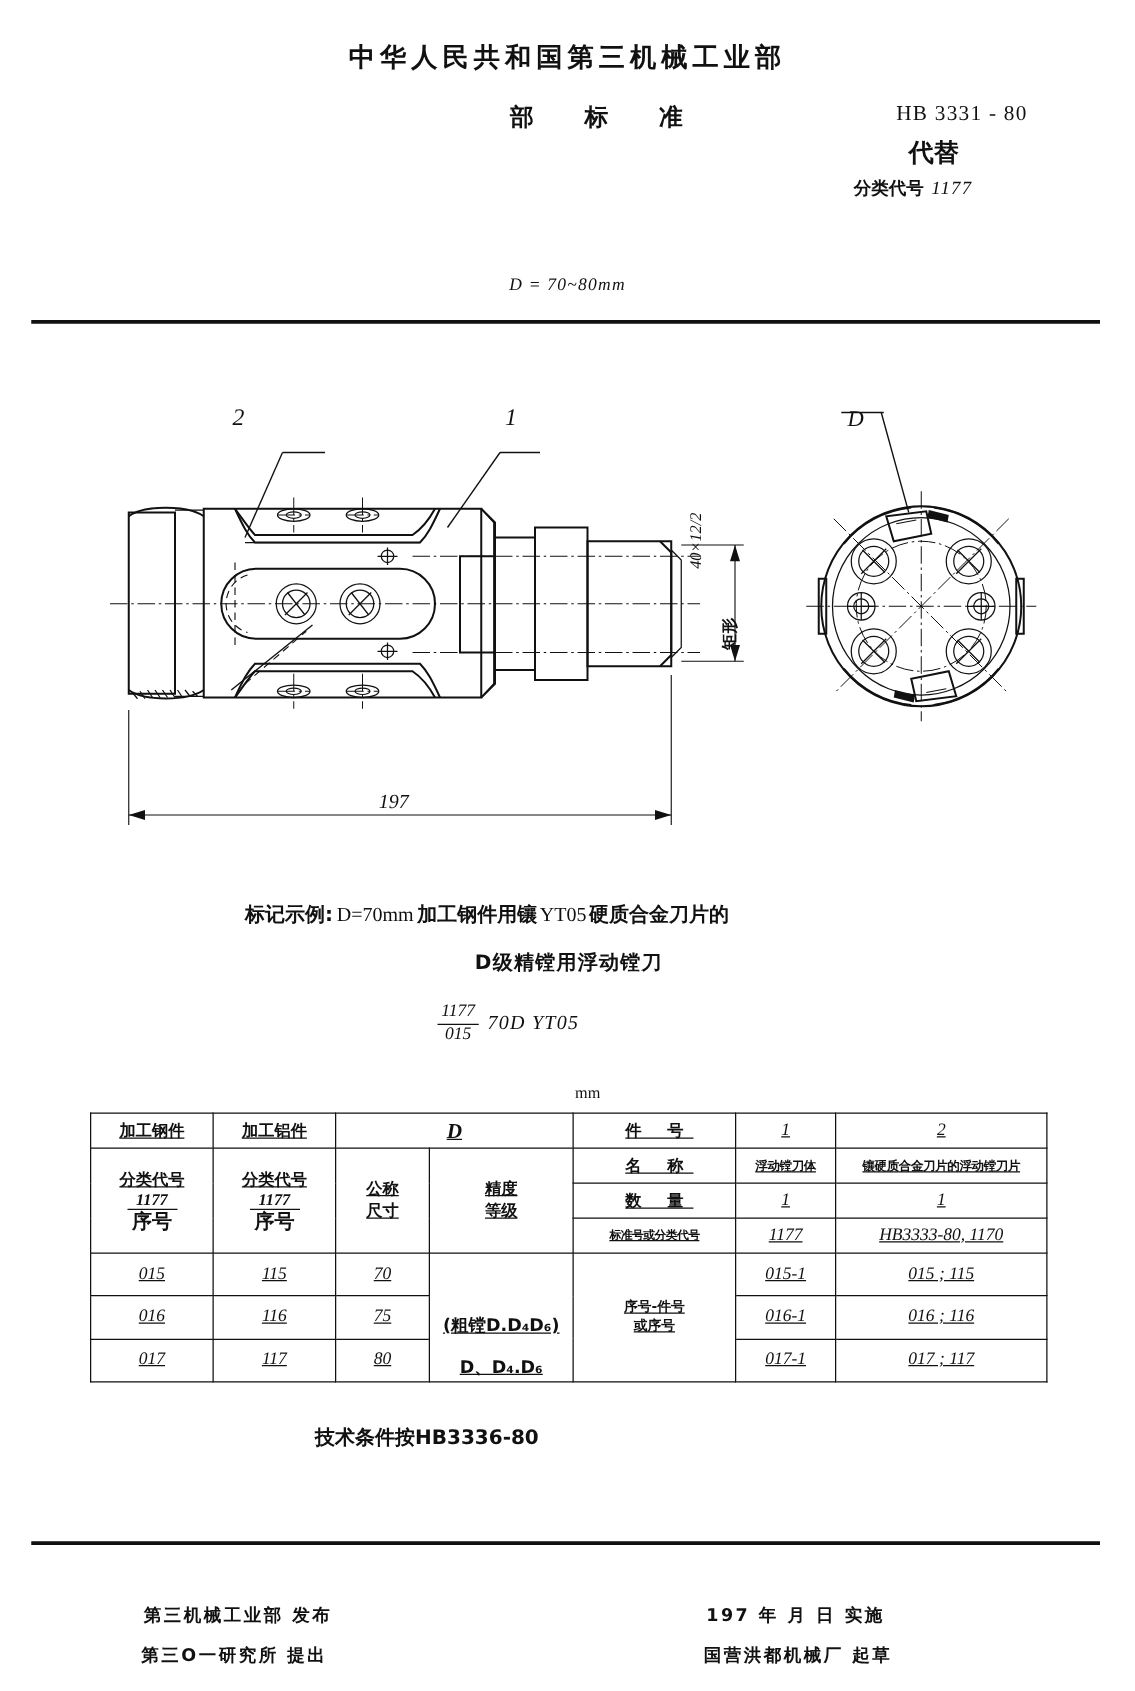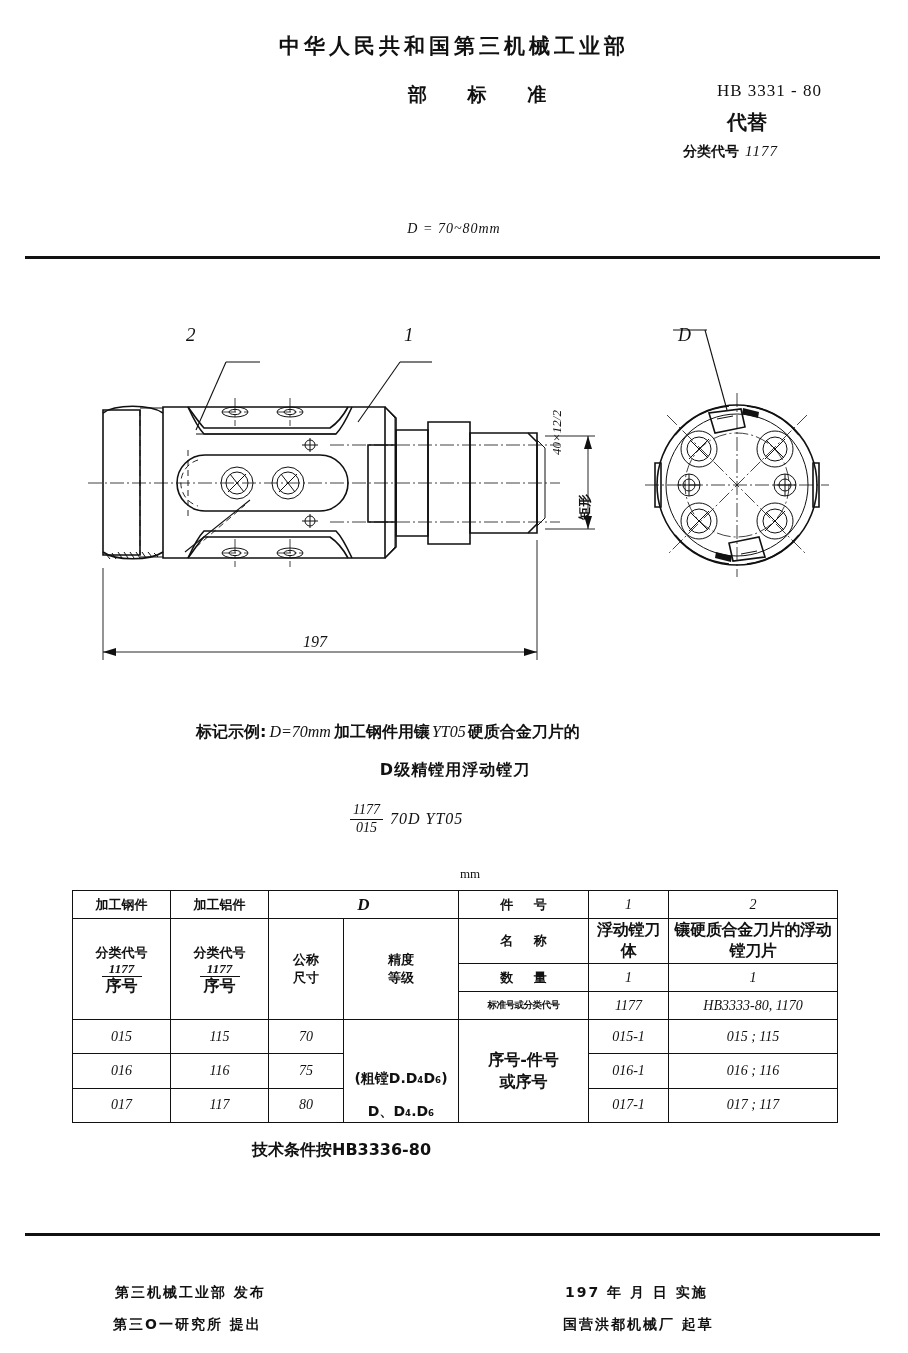--- a/index.html
+++ b/index.html
@@ -42,7 +42,7 @@
   
   #mark1{left:196px;top:724px;font-size:16px;letter-spacing:0px;}
   #mark2{left:455px;top:762px;font-size:16px;letter-spacing:1px;}
-  .ital{font-family:"Liberation Serif",serif;font-style:italic;font-weight:normal;}
+  .ital{font-family:"Liberation Serif",serif;font-weight:normal;}
   #markcode{position:absolute;left:350px;top:798px;height:42px;
             display:flex;align-items:center;}
   .frac{display:inline-block;text-align:center;font-family:"Liberation Serif",serif;

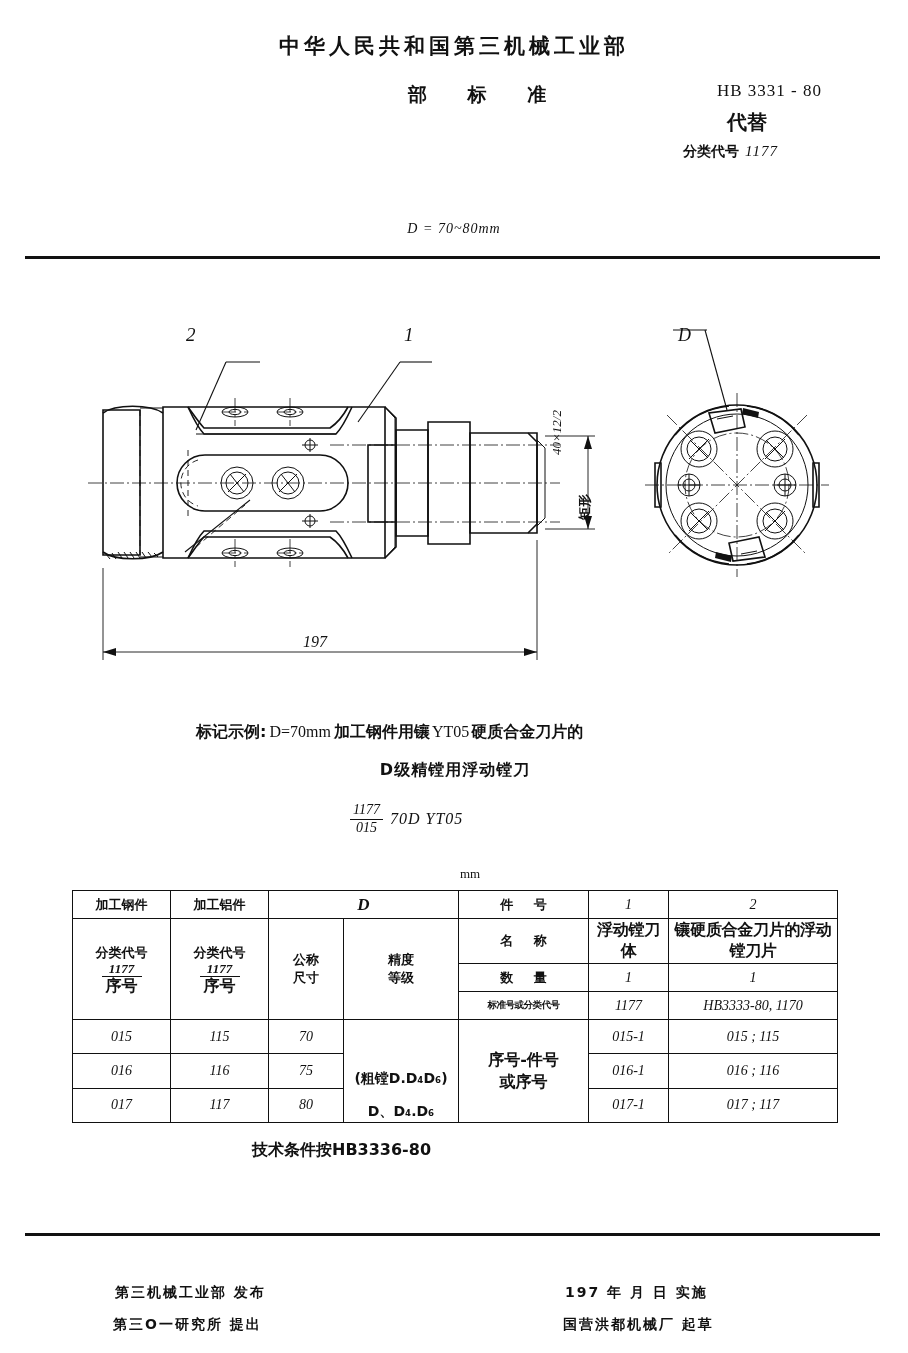--- a/index.html
+++ b/index.html
@@ -57,7 +57,7 @@
 
   
   #tbl{position:absolute;left:72px;top:890px;width:765px;
-       border-collapse:collapse;table-layout:fixed;}
+       border-collapse:collapse;table-layout:fixed;text-decoration:underline;}
   #tbl td{border:1.3px solid #111;text-align:center;vertical-align:middle;
           padding:1px 2px;height:25px;}
   #tbl .hdr{font-family:"DejaVu Sans",sans-serif;font-weight:bold;font-size:13px;}

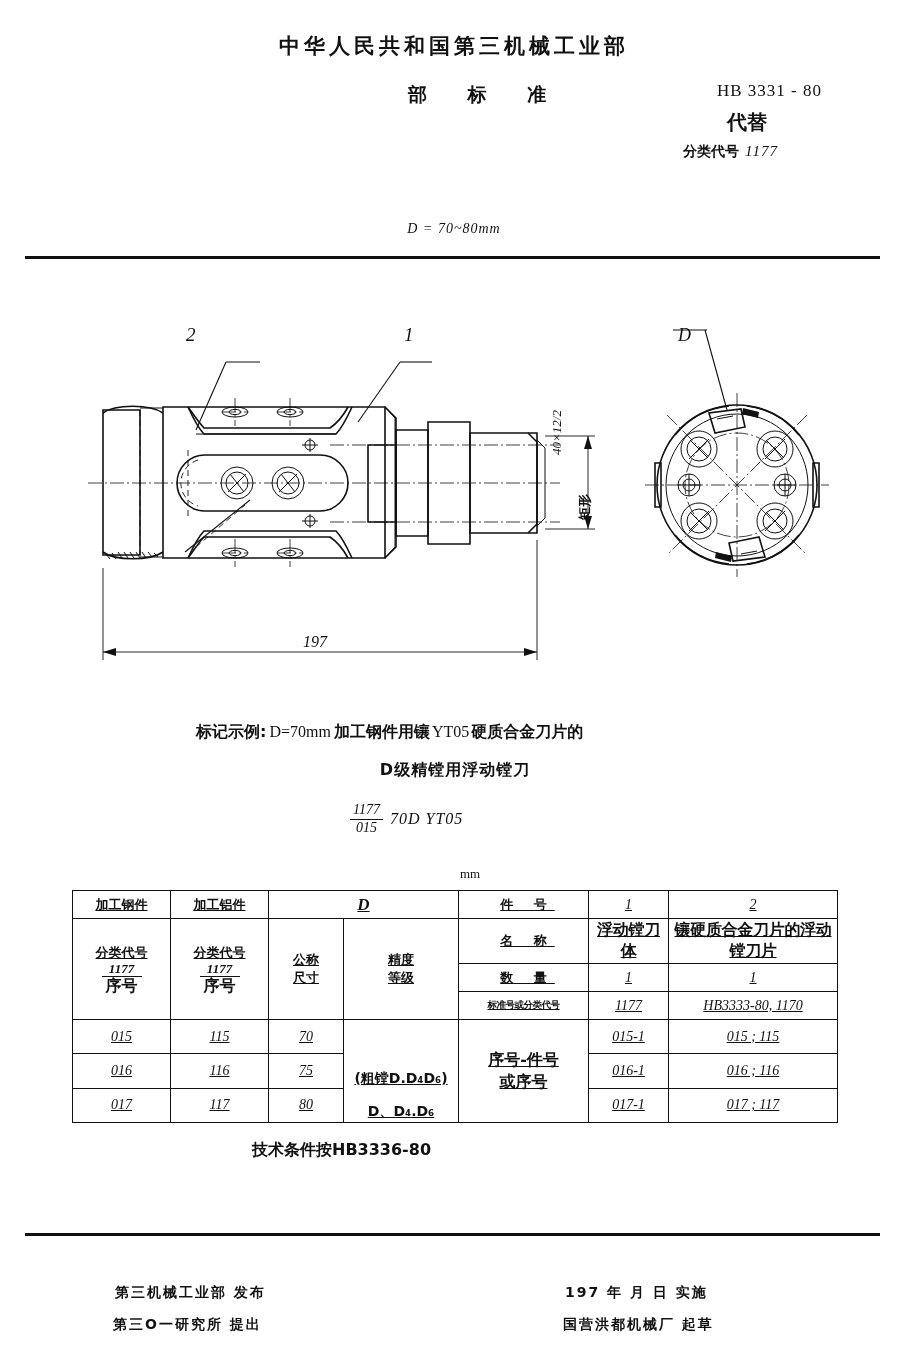--- a/index.html
+++ b/index.html
@@ -62,7 +62,7 @@
           padding:1px 2px;height:25px;}
   #tbl .hdr{font-family:"DejaVu Sans",sans-serif;font-weight:bold;font-size:13px;}
   #tbl .val{font-family:"Liberation Serif",serif;font-style:italic;font-size:14px;}
-  #tbl .sm{font-size:16px;letter-spacing:-0.3px;margin-left:12px;}
+  #tbl .sm{font-size:10px;letter-spacing:-0.3px;margin-left:12px;}
   #tbl .xsm{font-size:9.5px;letter-spacing:-0.5px;margin-top:12px;}
   #tbl .sp{letter-spacing:8px;text-indent:8px;margin-top:12px;}
   .fr2{display:inline-block;text-align:center;line-height:1.1;}

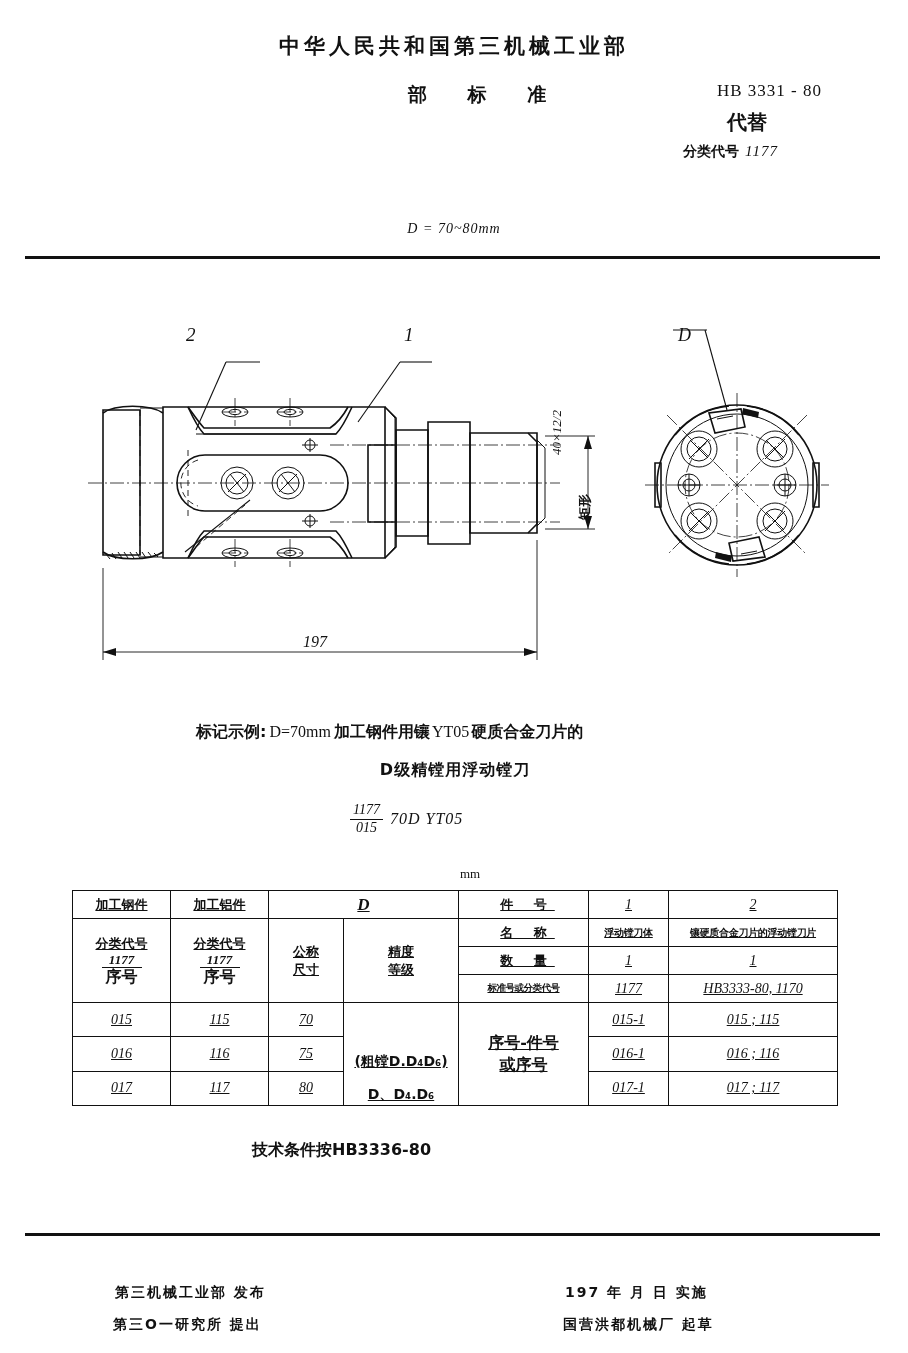--- a/index.html
+++ b/index.html
@@ -378,7 +378,7 @@
           <div style="padding-bottom:14px;margin-top:48px;">(粗镗D.D₄D₆)</div>
           <div>D、D₄.D₆</div>
         </td>
-        <td class="hdr two" rowspan="3" style="font-size:16px;">
+        <td class="hdr two" rowspan="3" style="font-size:11px;">
           <div>序号-件号</div>
           <div>或序号</div>
         </td>

